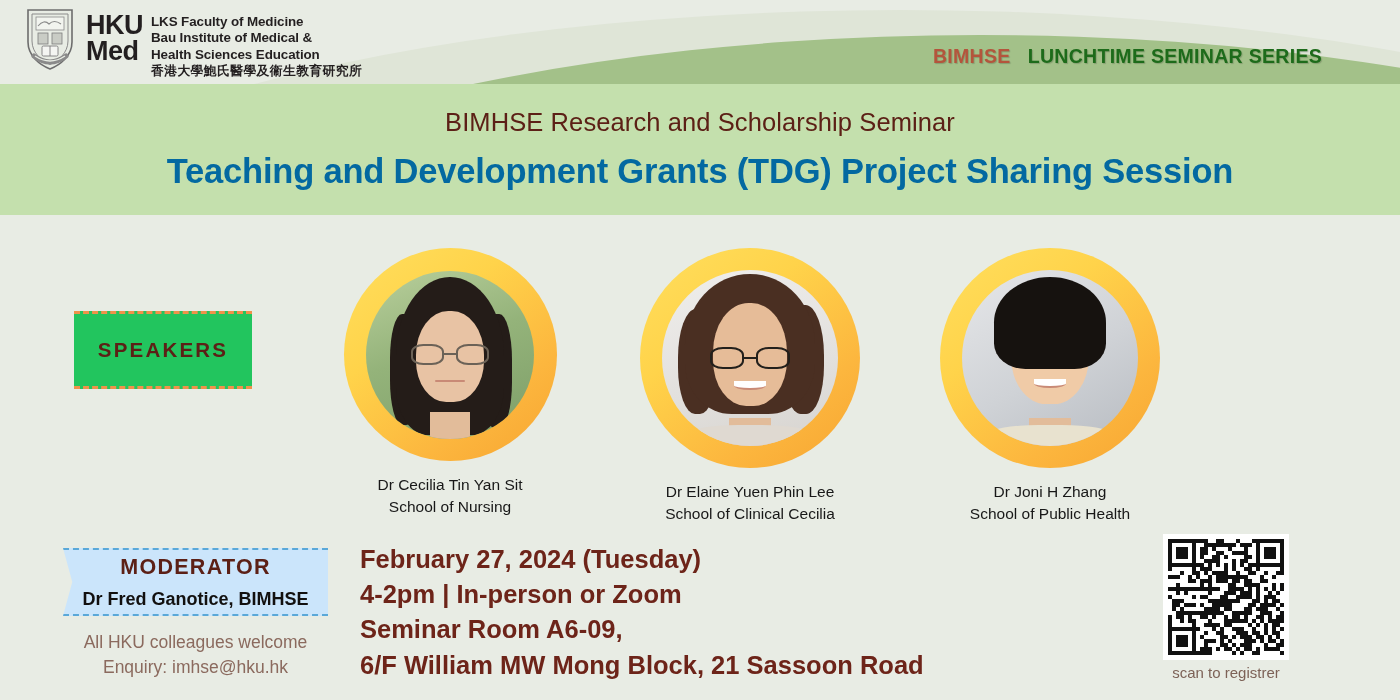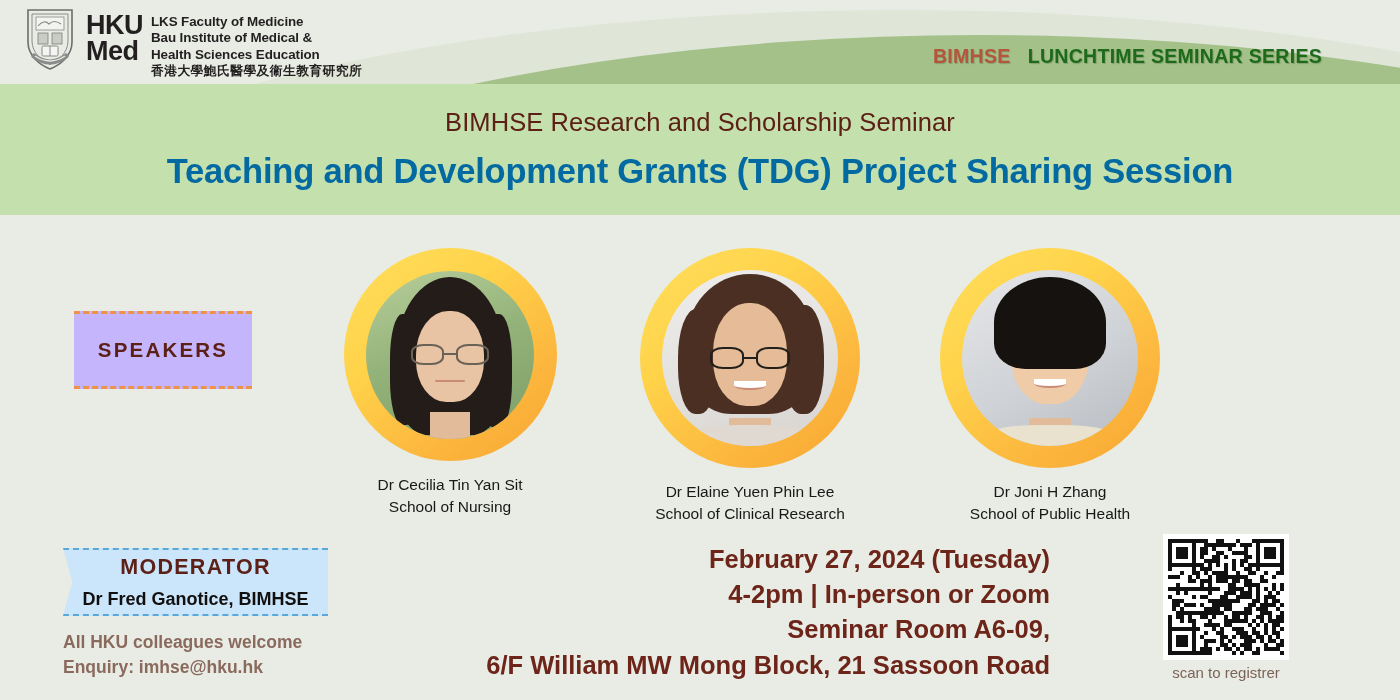--- a/index.html
+++ b/index.html
@@ -95,7 +95,7 @@
   .speakers-badge {
     position: absolute; left: 74px; top: 311px;
     width: 178px; height: 78px;
-    background: #c4b5fd;
+    background: #22c55e;
     border-top: 3px dashed #f0914a;
     border-bottom: 3px dashed #f0914a;
     display: flex; align-items: center; justify-content: center;

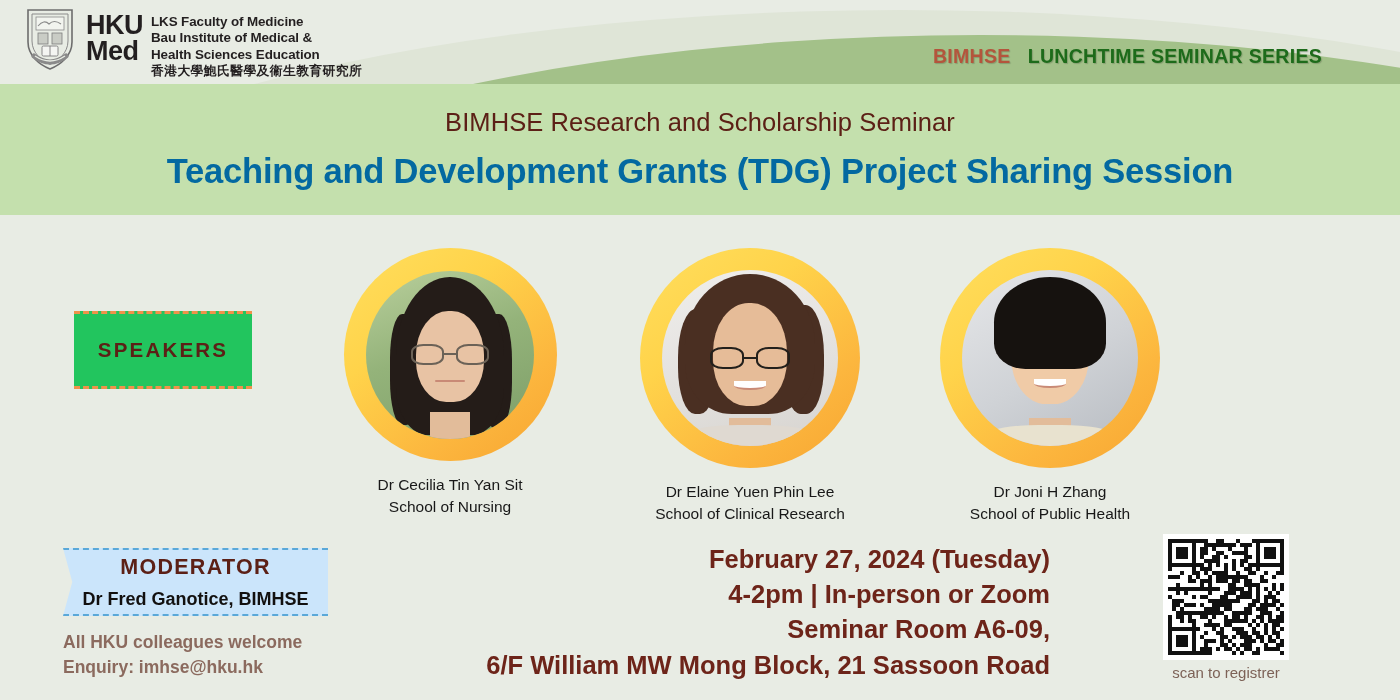--- a/index.html
+++ b/index.html
@@ -318,7 +318,7 @@
       </div>
       <div class="speaker-name">
         <div>Dr Elaine Yuen Phin Lee</div>
-        <div>School of Clinical Research</div>
+        <div>School of Clinical Cecilia</div>
       </div>
     </div>
 

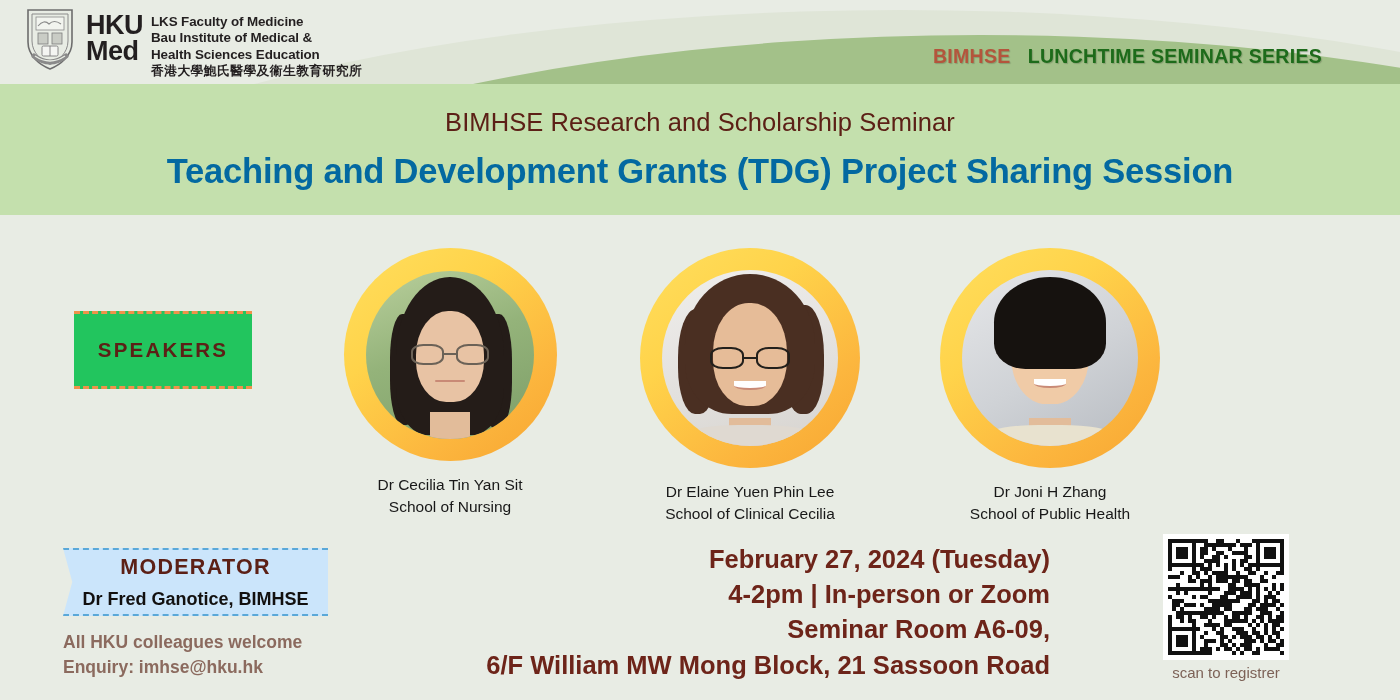--- a/index.html
+++ b/index.html
@@ -207,7 +207,7 @@
   
   .event-details {
     position: absolute; left: 360px; top: 542px; width: 690px;
-    text-align: right; color: #6d2419;
+    text-align: left; color: #6d2419;
     font-size: 25.5px; font-weight: bold; line-height: 1.38;
   }
 

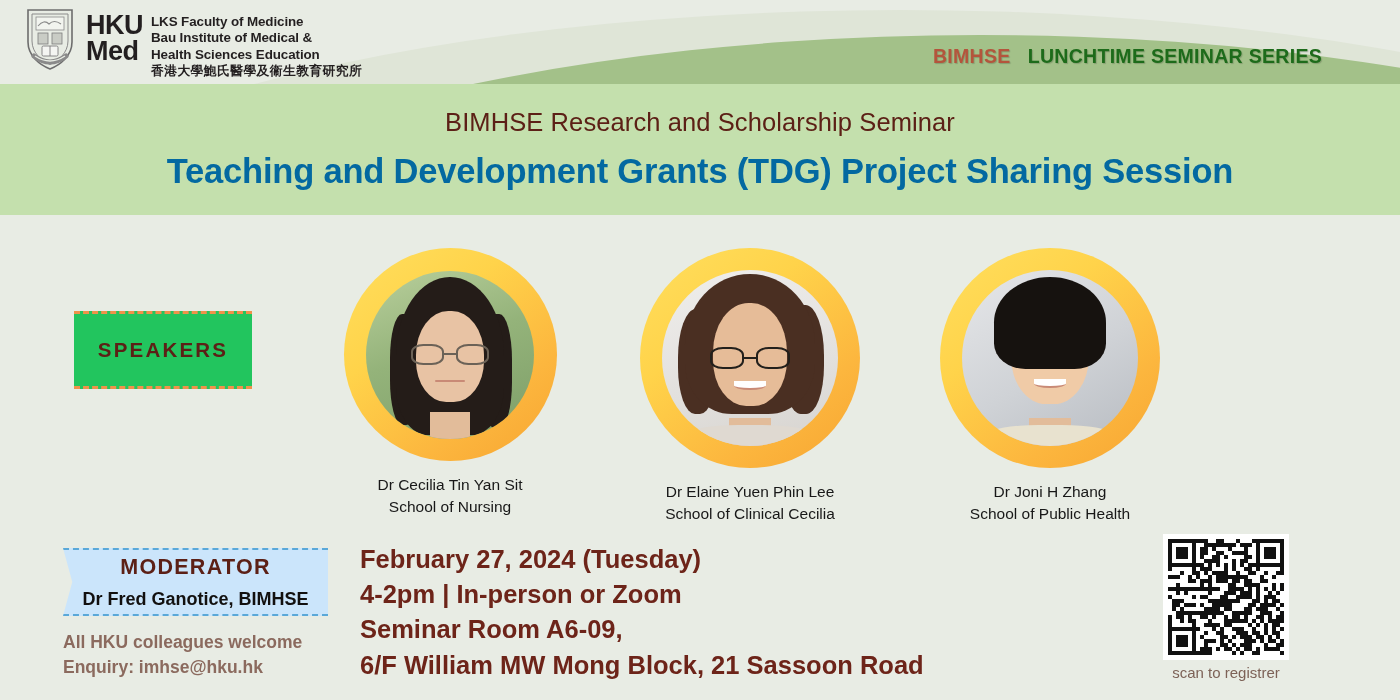--- a/index.html
+++ b/index.html
@@ -201,7 +201,7 @@
   .moderator-name { font-size: 18px; font-weight: bold; color: #12100f; }
   .welcome-lines {
     position: absolute; left: 63px; top: 630px; width: 265px;
-    color: #8b6a5e; font-size: 17.5px; line-height: 1.4; font-weight: bold;
+    text-align: center; color: #8b6a5e; font-size: 17.5px; line-height: 1.4;
   }
 
   

